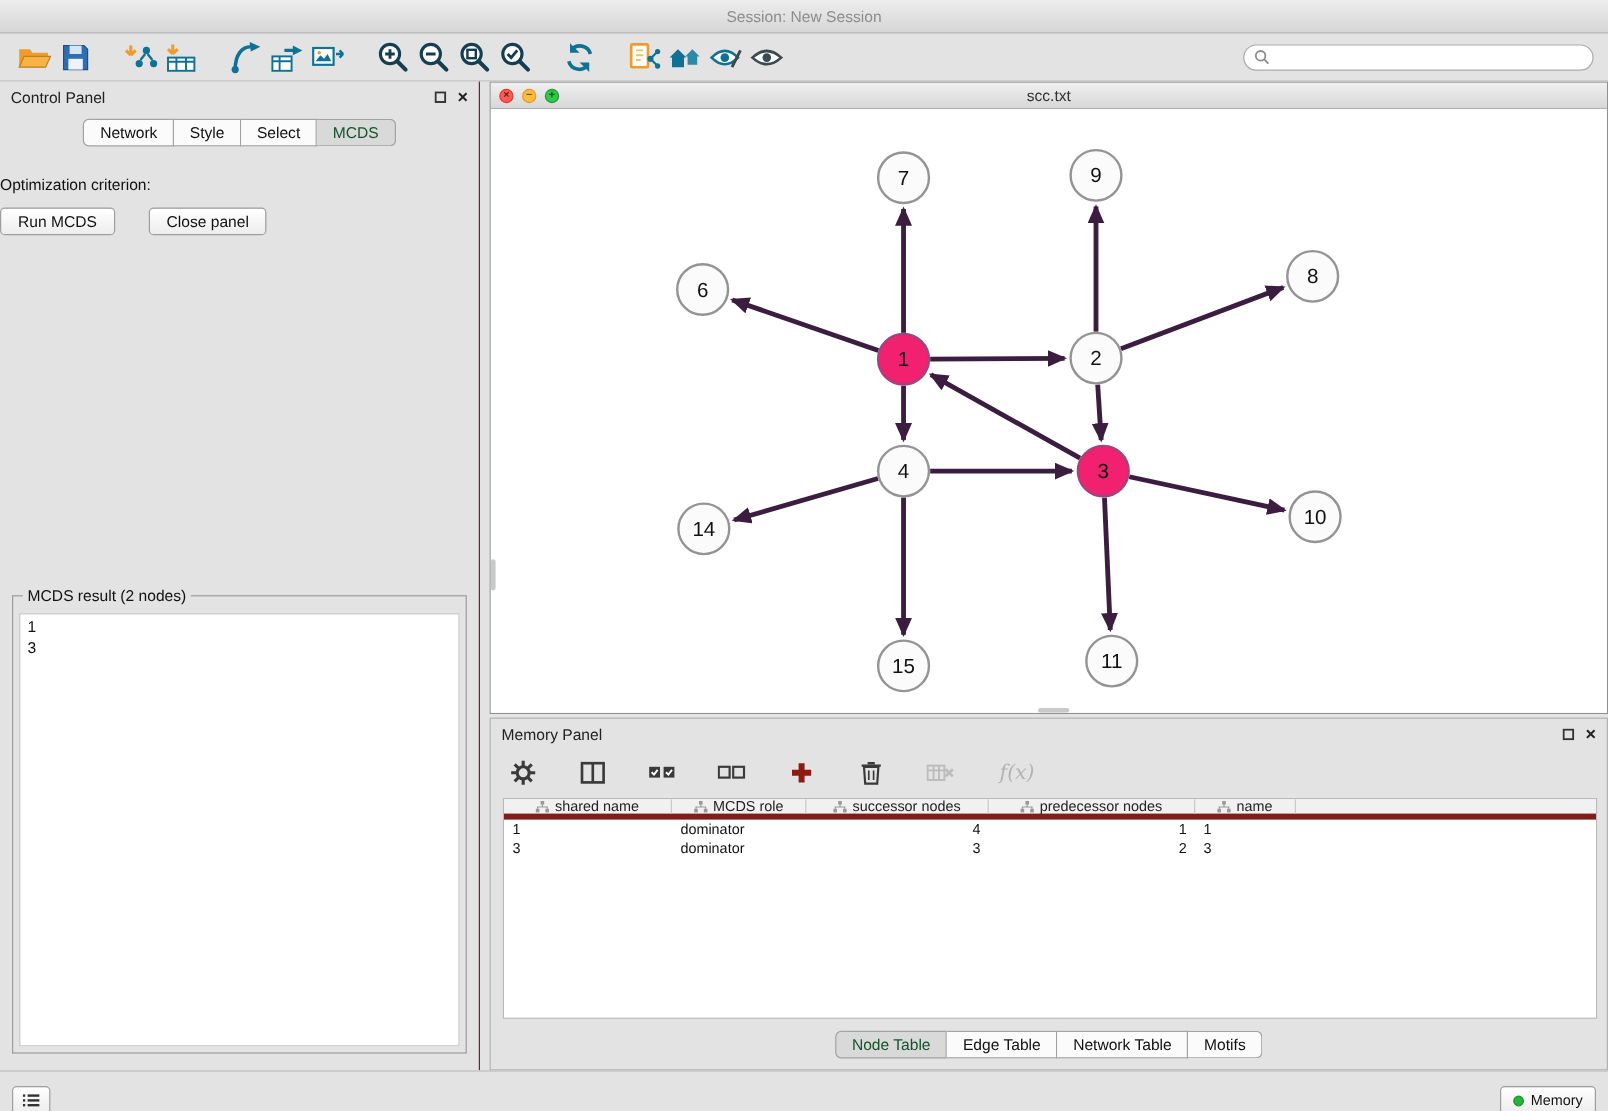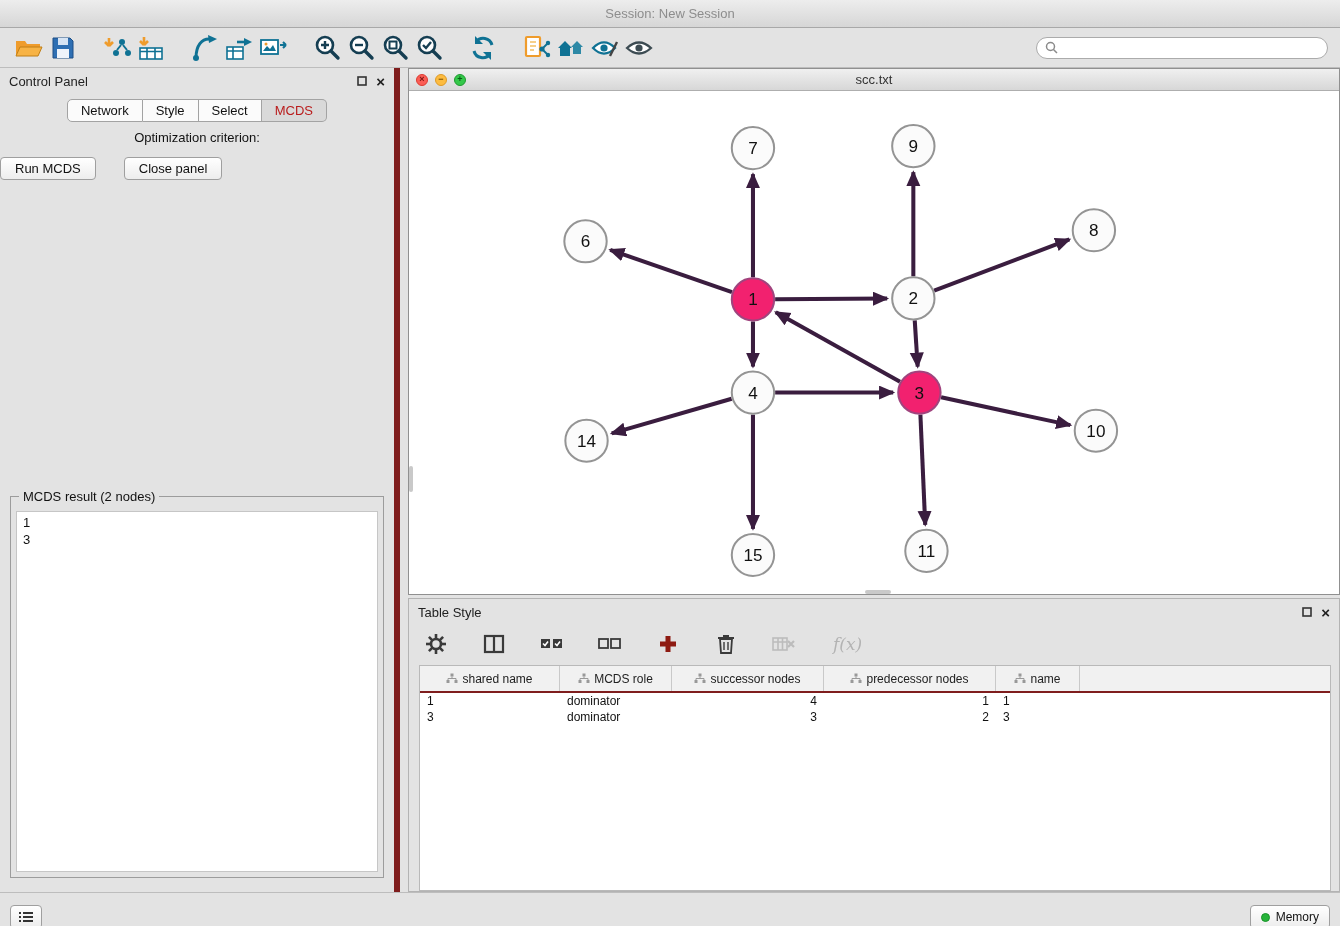--- a/index.html
+++ b/index.html
@@ -14,7 +14,7 @@
 .search-box{margin-left:auto;width:292px;height:22px;background:#fff;border:1px solid #ababab;border-radius:12px;display:flex;align-items:center;padding:0 8px;gap:5px}
 .search-box input{border:none;outline:none;flex:1;font-size:12px;background:transparent;font-family:"Liberation Sans",sans-serif}
 .main{display:flex;height:824px;flex:0 0 auto}
-.control-panel{width:400px;background:#e3e3e3;display:flex;flex-direction:column;border-right:6px solid #7f1d1d}
+.control-panel{width:400px;background:#e3e3e3;display:flex;flex-direction:column;border-right:1px solid #7f1d1d}
 .cp-header,.tp-header{height:26px;display:flex;align-items:center;padding:0 9px;font-size:13px;color:#222;flex:0 0 auto}
 .win-icons{margin-left:auto;display:flex;align-items:center;gap:9px}
 .close-x{font-size:15px;font-weight:bold;color:#222;line-height:1;cursor:default}

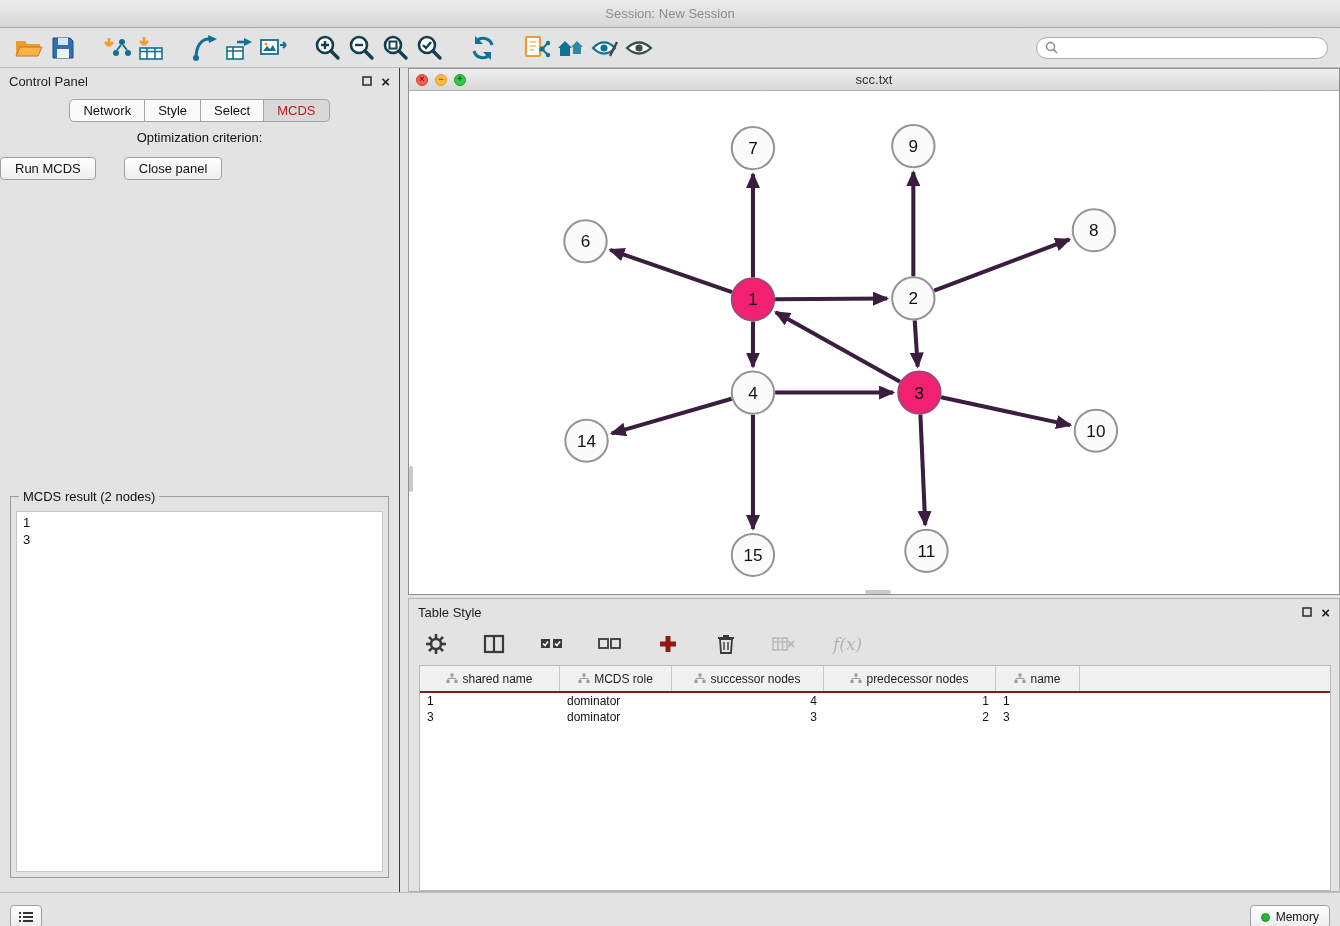--- a/index.html
+++ b/index.html
@@ -22,7 +22,7 @@
 .seg-tab{padding:3px 13px;font-size:13px;background:#fbfbfb;border:1px solid #a3a3a3;border-left:none;color:#111;cursor:default;white-space:nowrap}
 .seg-tab:first-child{border-left:1px solid #a3a3a3;border-radius:5px 0 0 5px}
 .seg-tab:last-child{border-radius:0 5px 5px 0}
-.seg-tab.active{background:#d9d9d9;color:#b91c1c}
+.seg-tab.active{background:#d9d9d9;color:#14532d}
 .cp-tabs{margin-top:5px}
 .opt-label{text-align:center;margin-top:8px;font-size:13px}
 .dropdown{width:312px;height:24px;margin:7px auto 0;background:#fff;border:1px solid #adadad;border-radius:4px;display:flex;align-items:center;padding:0 8px;font-size:13px}

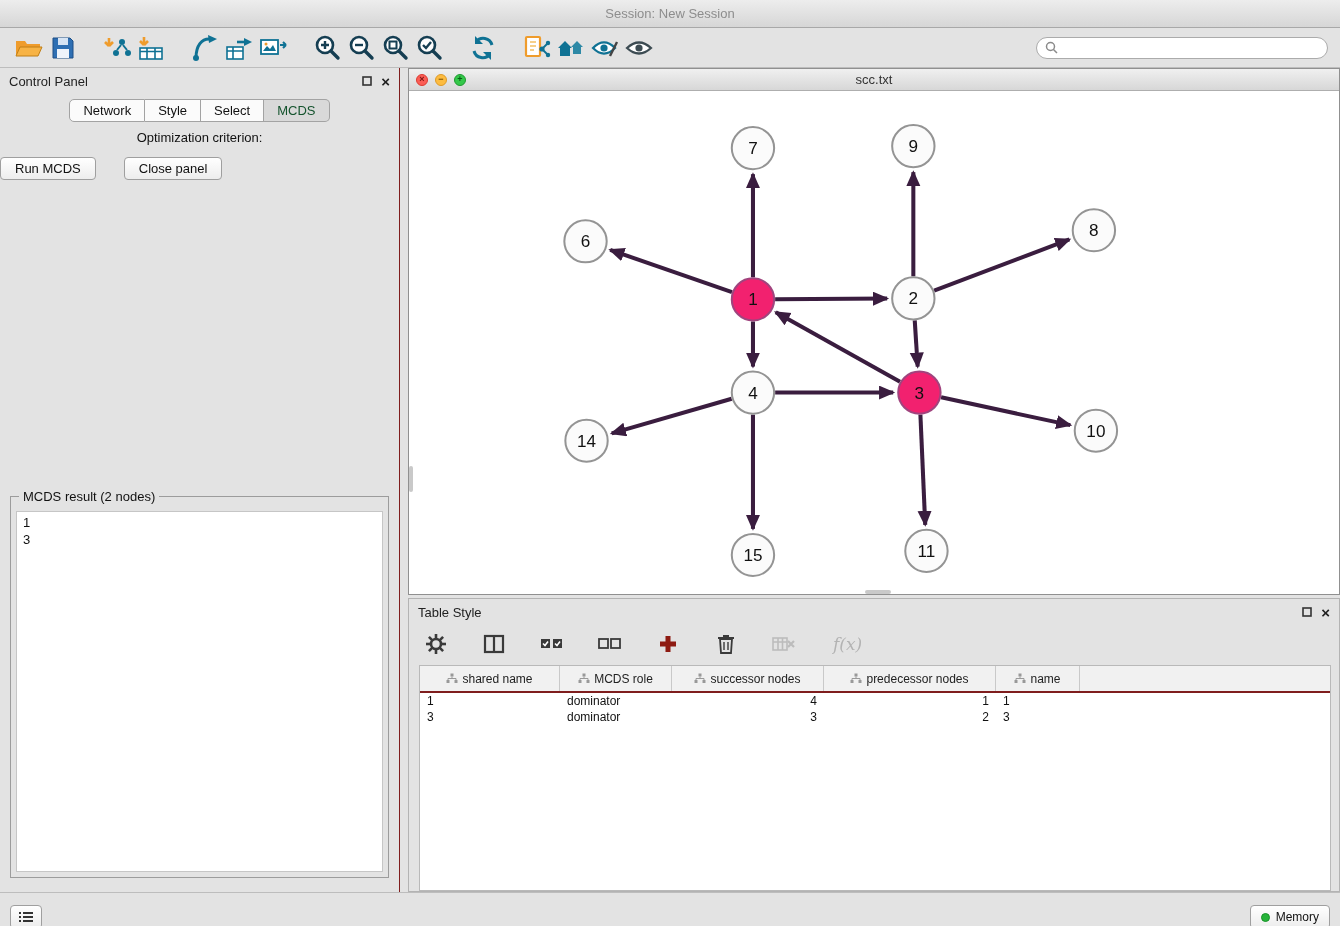--- a/index.html
+++ b/index.html
@@ -24,7 +24,7 @@
 .seg-tab:last-child{border-radius:0 5px 5px 0}
 .seg-tab.active{background:#d9d9d9;color:#14532d}
 .cp-tabs{margin-top:5px}
-.opt-label{text-align:center;margin-top:8px;font-size:13px}
+.opt-label{text-align:left;margin-top:24px;font-size:13px}
 .dropdown{width:312px;height:24px;margin:7px auto 0;background:#fff;border:1px solid #adadad;border-radius:4px;display:flex;align-items:center;padding:0 8px;font-size:13px}
 .stepper{margin-left:auto;display:flex;flex-direction:column;align-items:center}
 .stepper i{display:block;width:0;height:0;border-left:4px solid transparent;border-right:4px solid transparent}

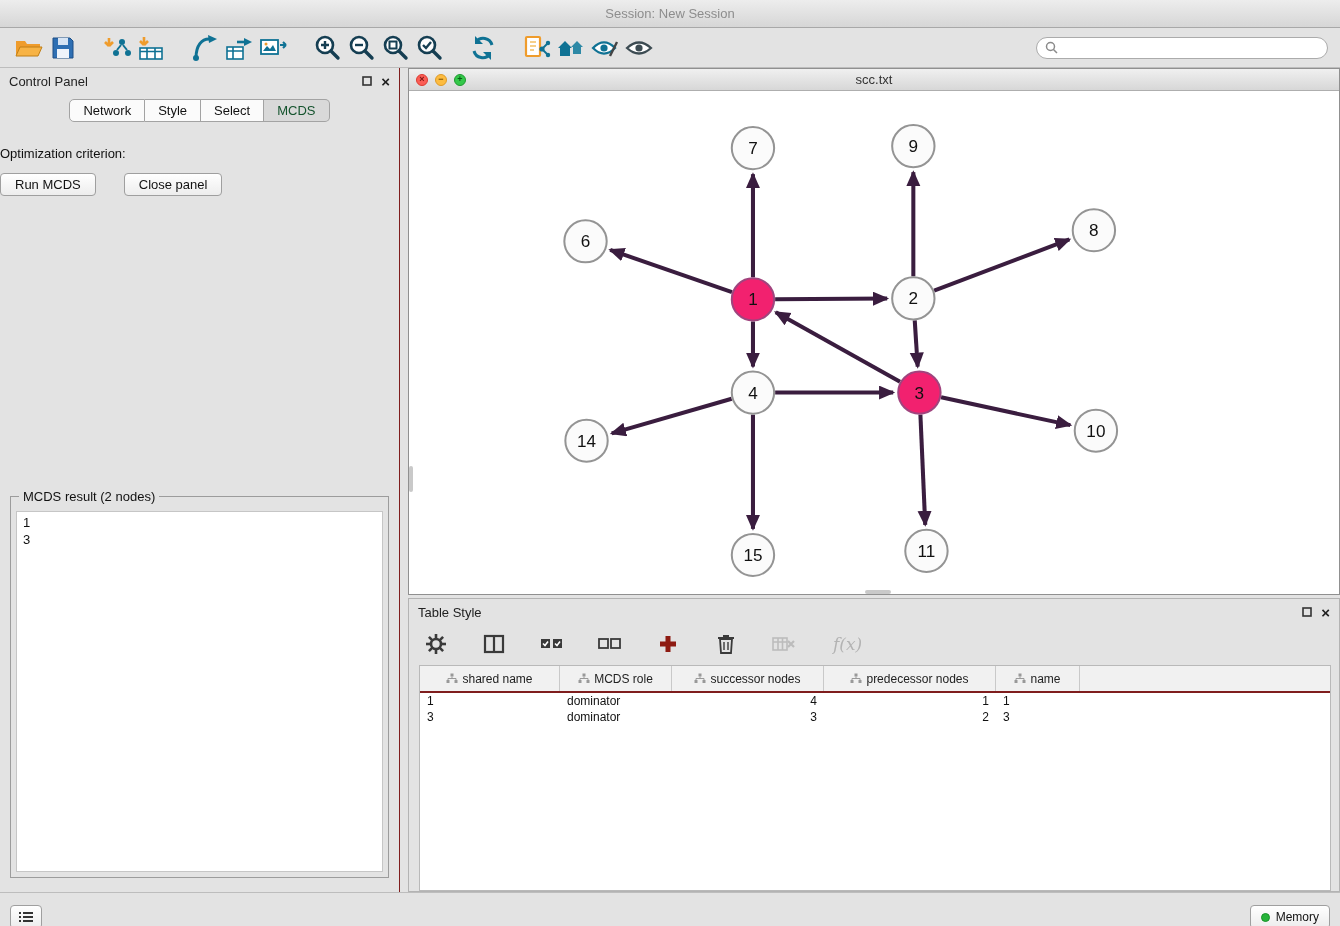--- a/index.html
+++ b/index.html
@@ -332,7 +332,7 @@
 
       <div class="table-panel">
         <div class="tp-header">
-          <span>Table Style</span>
+          <span>Memory Panel</span>
           <span class="win-icons">
             <span class="float-sq">
                 <svg width="10" height="10" viewBox="0 0 10 10">

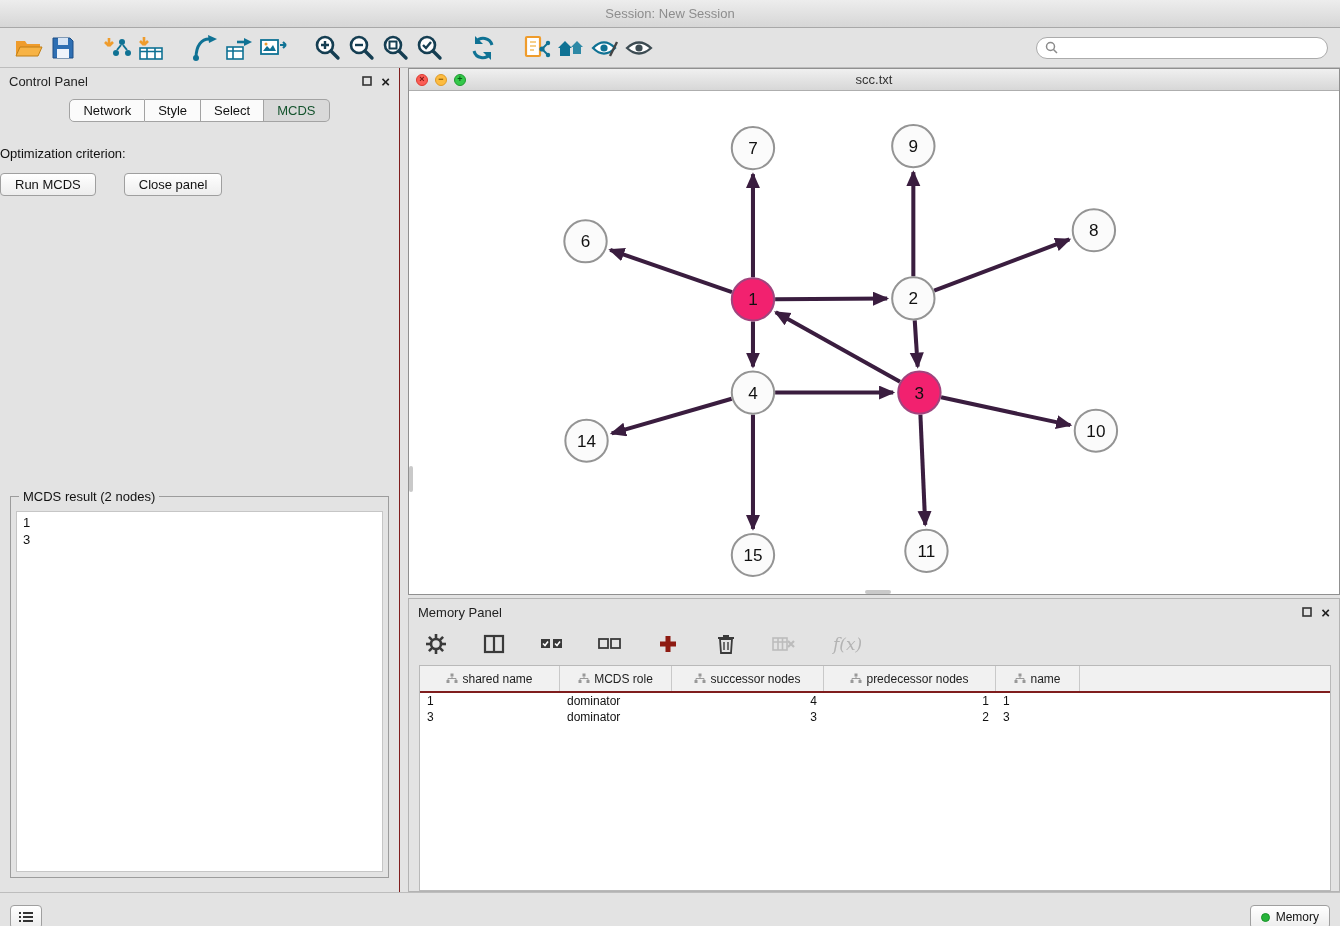--- a/index.html
+++ b/index.html
@@ -53,7 +53,7 @@
 .tp-toolbar .tbtn{min-width:26px;height:28px}
 .fx{font-family:"DejaVu Serif",serif;font-style:italic;color:#b3b3b3;font-size:17px;margin-left:4px}
 .data-table{margin:2px 8px 0 10px;background:#fff;border:1px solid #b9b9b9;flex:1;overflow:hidden;font-size:12px;display:flex;flex-direction:column;min-height:0}
-.thead{display:flex;background:#f1f1f1;border-bottom:2px solid #7f1d1d;height:27px;flex:0 0 auto}
+.thead{display:flex;background:#f1f1f1;border-bottom:5px solid #7f1d1d;height:17px;flex:0 0 auto}
 .th{display:flex;align-items:center;justify-content:center;gap:4px;border-right:1px solid #c9c9c9;font-size:12px;color:#222;flex:0 0 auto}
 .th.filler{flex:1 1 auto;border-right:none}
 .tbody{flex:1}

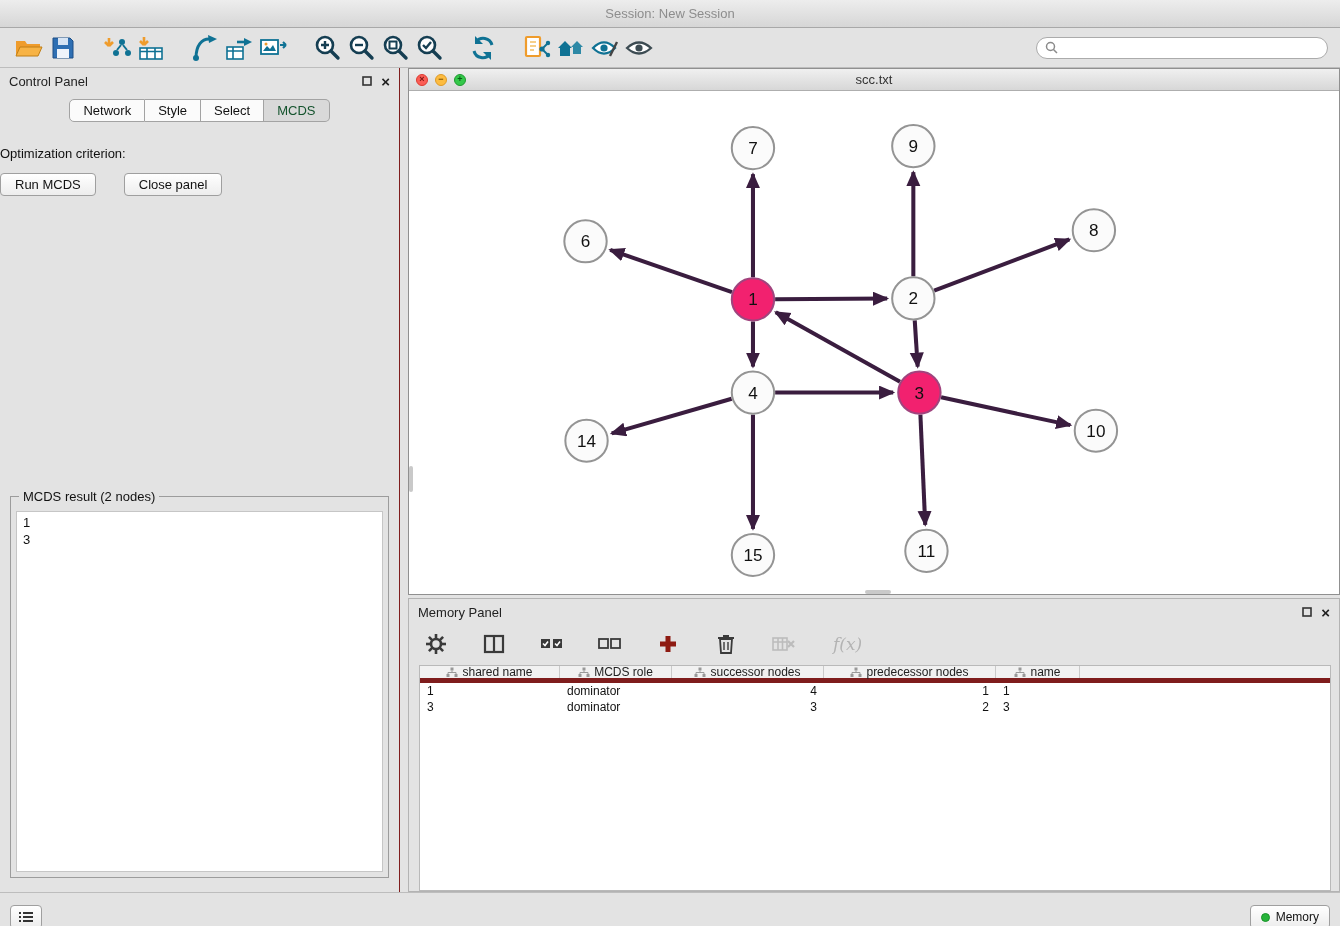--- a/index.html
+++ b/index.html
@@ -468,6 +468,12 @@
               </div>
             </div>
         </div>
+        <div class="seg-tabs tp-tabs">
+            <div class="seg-tab active">Node Table</div>
+            <div class="seg-tab">Edge Table</div>
+            <div class="seg-tab">Network Table</div>
+            <div class="seg-tab">Motifs</div>
+          </div>
       </div>
 
     </div>

